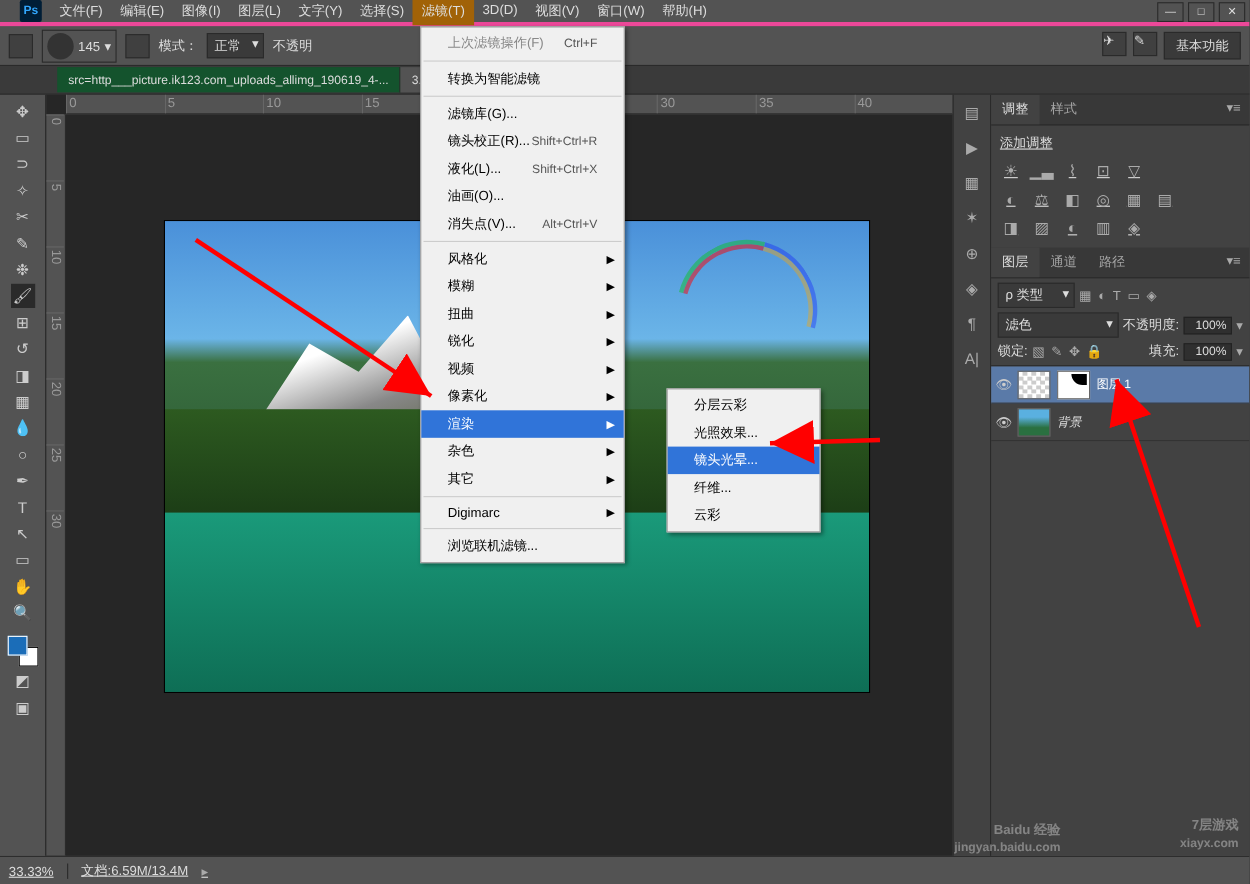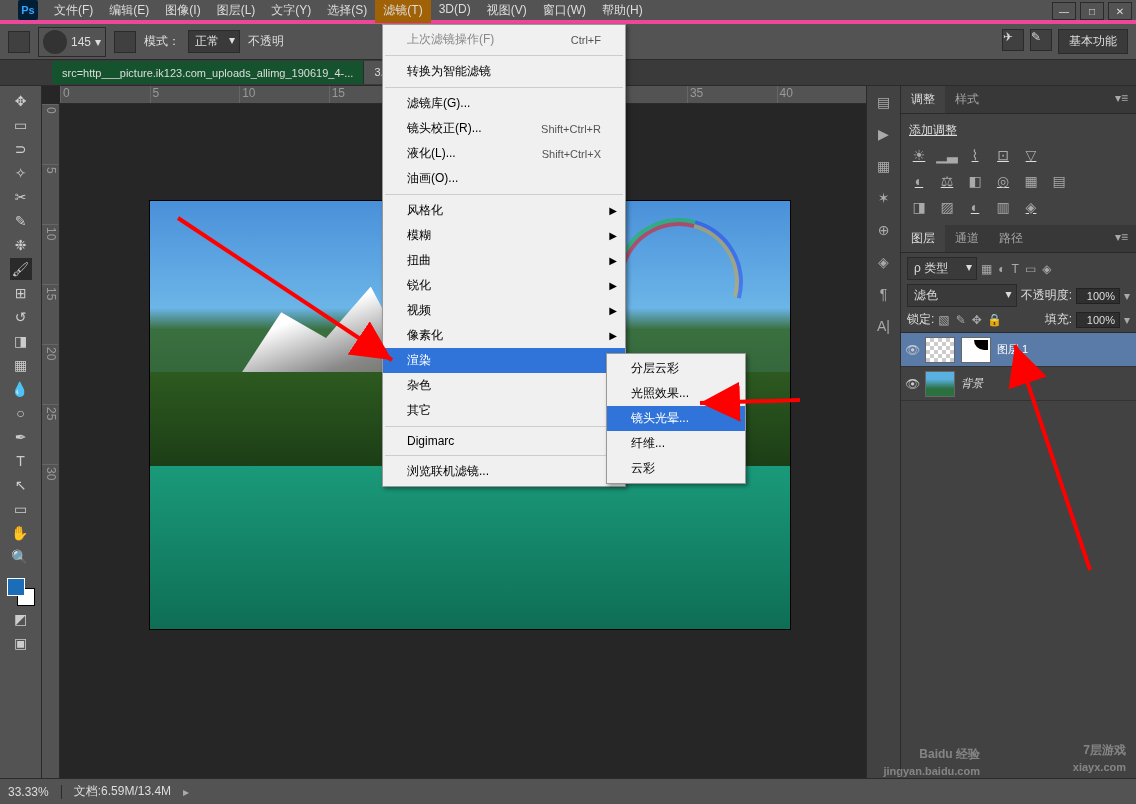--- a/index.html
+++ b/index.html
@@ -85,7 +85,7 @@
 .status-doc { }
 
 
-.filter-menu { position: absolute; top: 24px; left: 382px; width: 244px; background: #f0f0f0; border: 1px solid #999; box-shadow: 2px 2px 4px rgba(0,0,0,0.4); z-index: 1000; padding: 2px 0; }
+.filter-menu { position: absolute; top: 24px; left: 382px; width: 186px; background: #f0f0f0; border: 1px solid #999; box-shadow: 2px 2px 4px rgba(0,0,0,0.4); z-index: 1000; padding: 2px 0; }
 .menu-row { display: flex; align-items: center; padding: 4px 24px 4px 24px; color: #000; cursor: default; position: relative; }
 .menu-row.disabled { color: #888; }
 .menu-row.highlighted { background: #3074d9; color: #fff; }

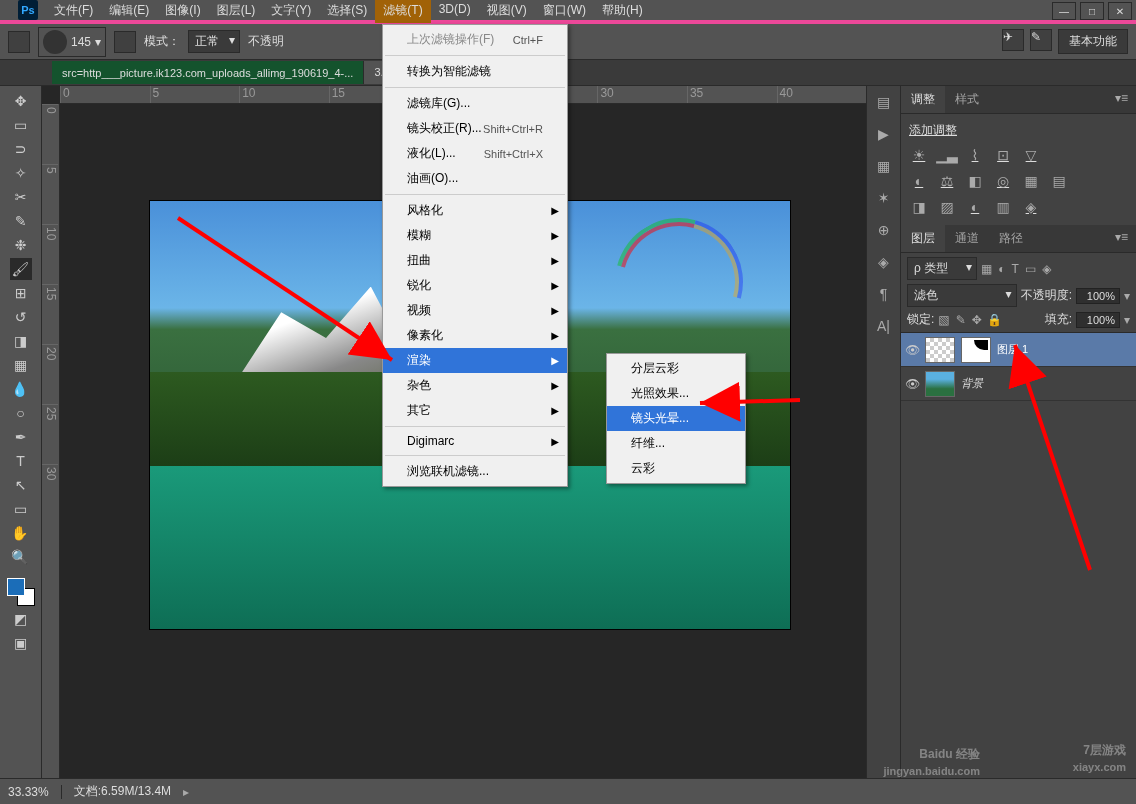--- a/index.html
+++ b/index.html
@@ -341,6 +341,10 @@
     <div class="menu-row">
       <span>油画(O)...</span>
     </div>
+    <div class="menu-row">
+      <span>消失点(V)...</span>
+      <span class="menu-shortcut">Alt+Ctrl+V</span>
+    </div>
     <div class="menu-sep"></div>
     <div class="menu-row">
       <span>风格化</span>

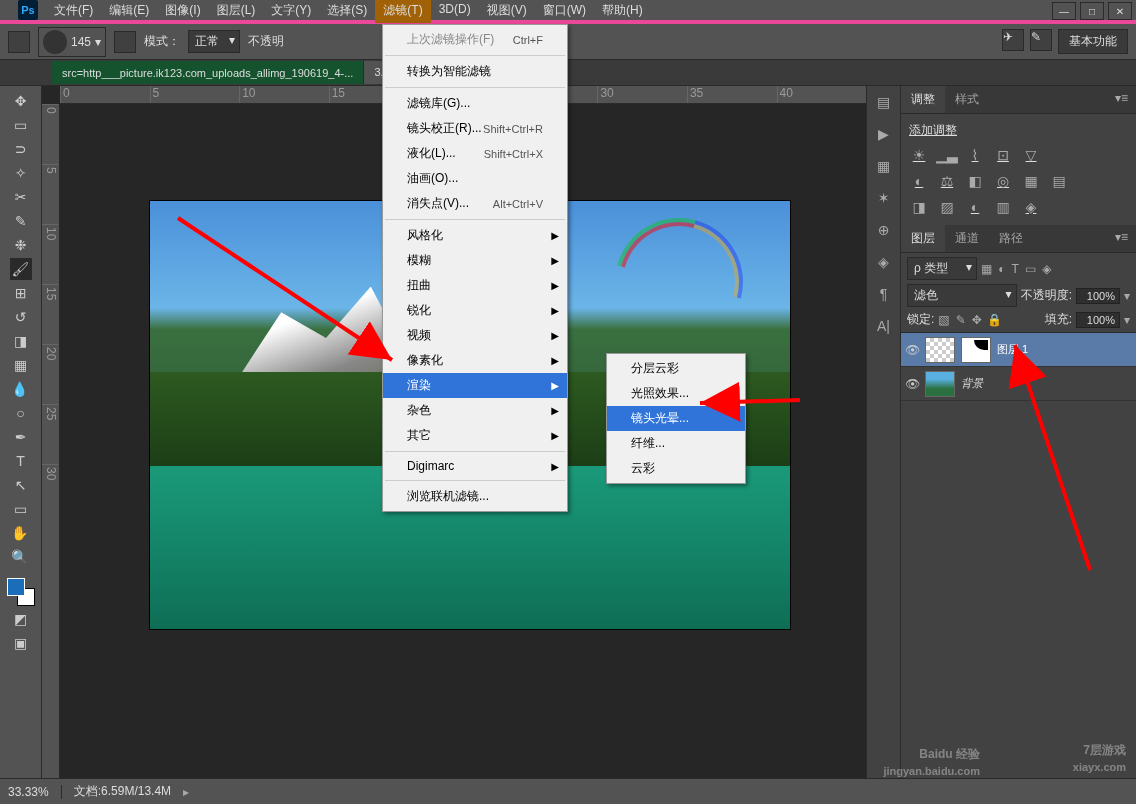--- a/index.html
+++ b/index.html
@@ -416,7 +416,7 @@
   <span>7层游戏</span>
   <span class="watermark-small">xiayx.com</span>
 </div>
-<div class="watermark" style="right:156px;bottom:26px;">
+<div class="watermark" style="right:172px;bottom:26px;">
   <span>Baidu 经验</span>
   <span class="watermark-small">jingyan.baidu.com</span>
 </div>

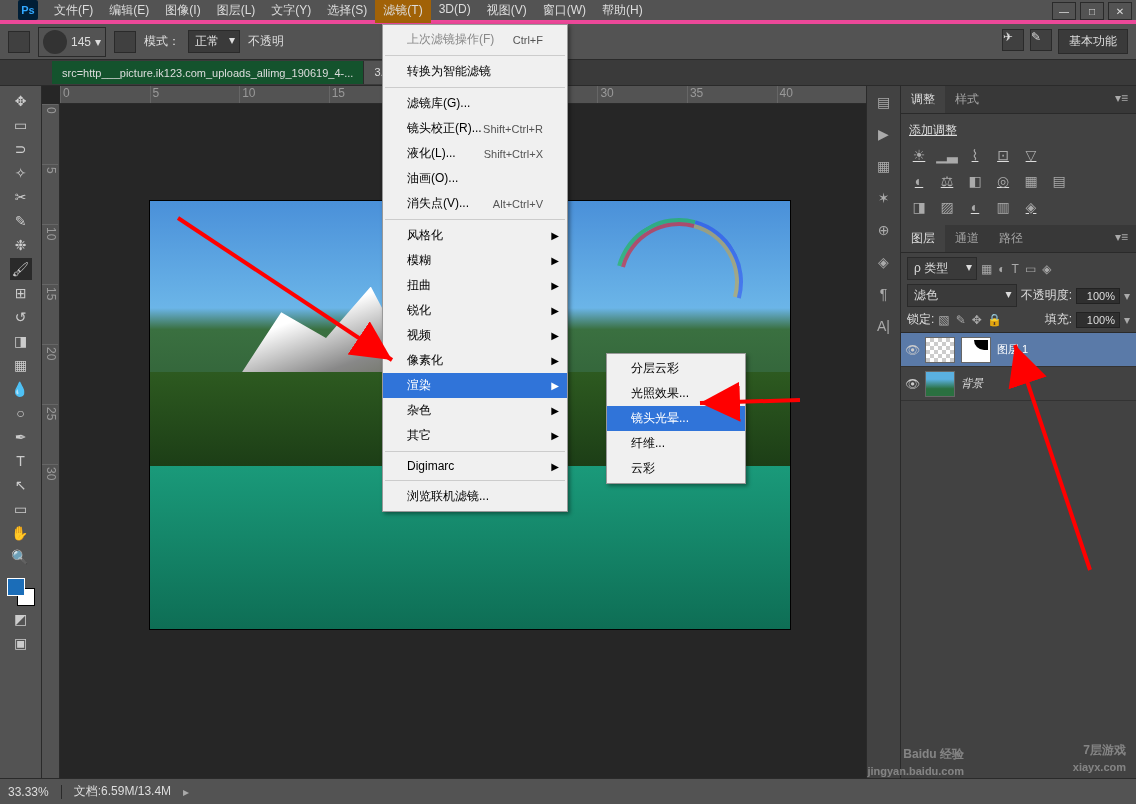--- a/index.html
+++ b/index.html
@@ -80,7 +80,7 @@
 .layer-row.selected .layer-name { color: #fff; }
 .layer-name.italic { font-style: italic; }
 
-.statusbar { height: 26px; background: #535353; border-top: 1px solid #2a2a2a; display: flex; align-items: center; padding: 0 8px; color: #ddd; gap: 12px;}
+.statusbar { height: 26px; background: #535353; border-top: 1px solid #2a2a2a; display: flex; align-items: center; padding: 0 8px; color: #ddd; gap: 12px; text-decoration: underline;}
 .status-pct { padding-right: 12px; border-right: 1px solid #2a2a2a; }
 .status-doc { }
 

